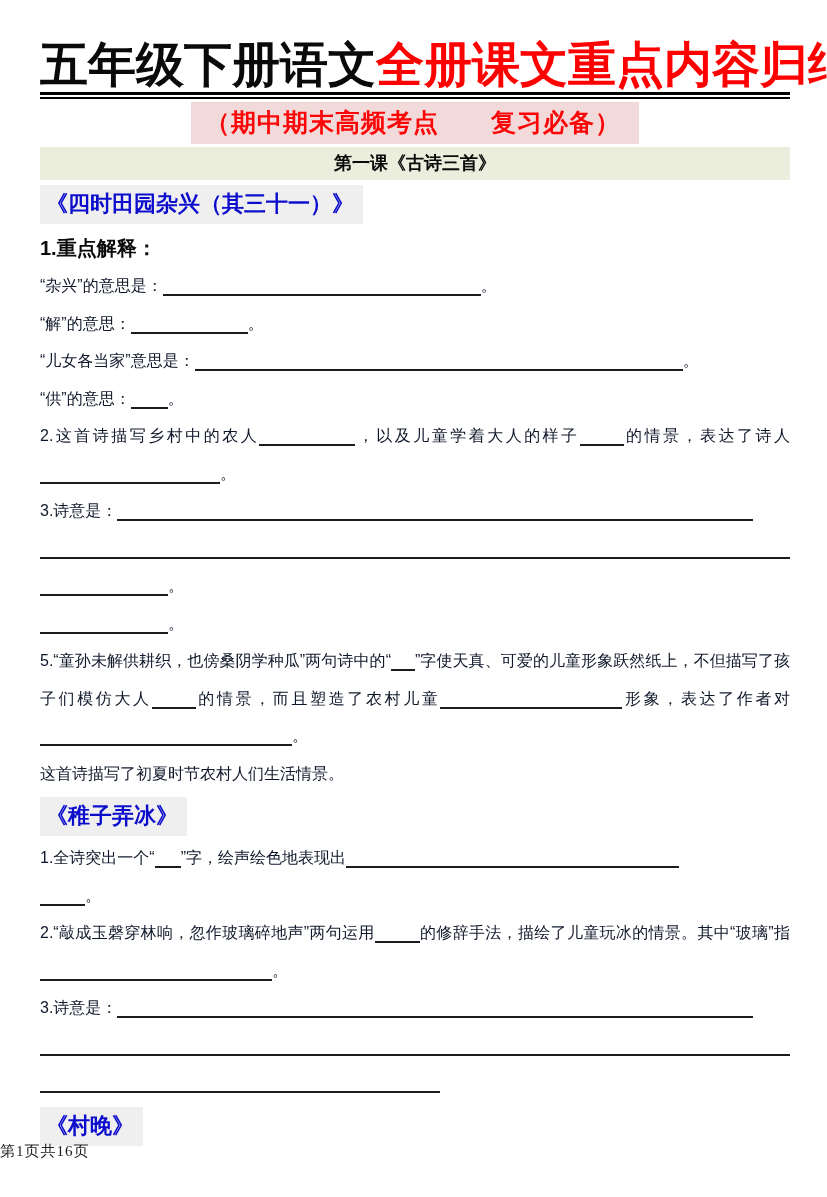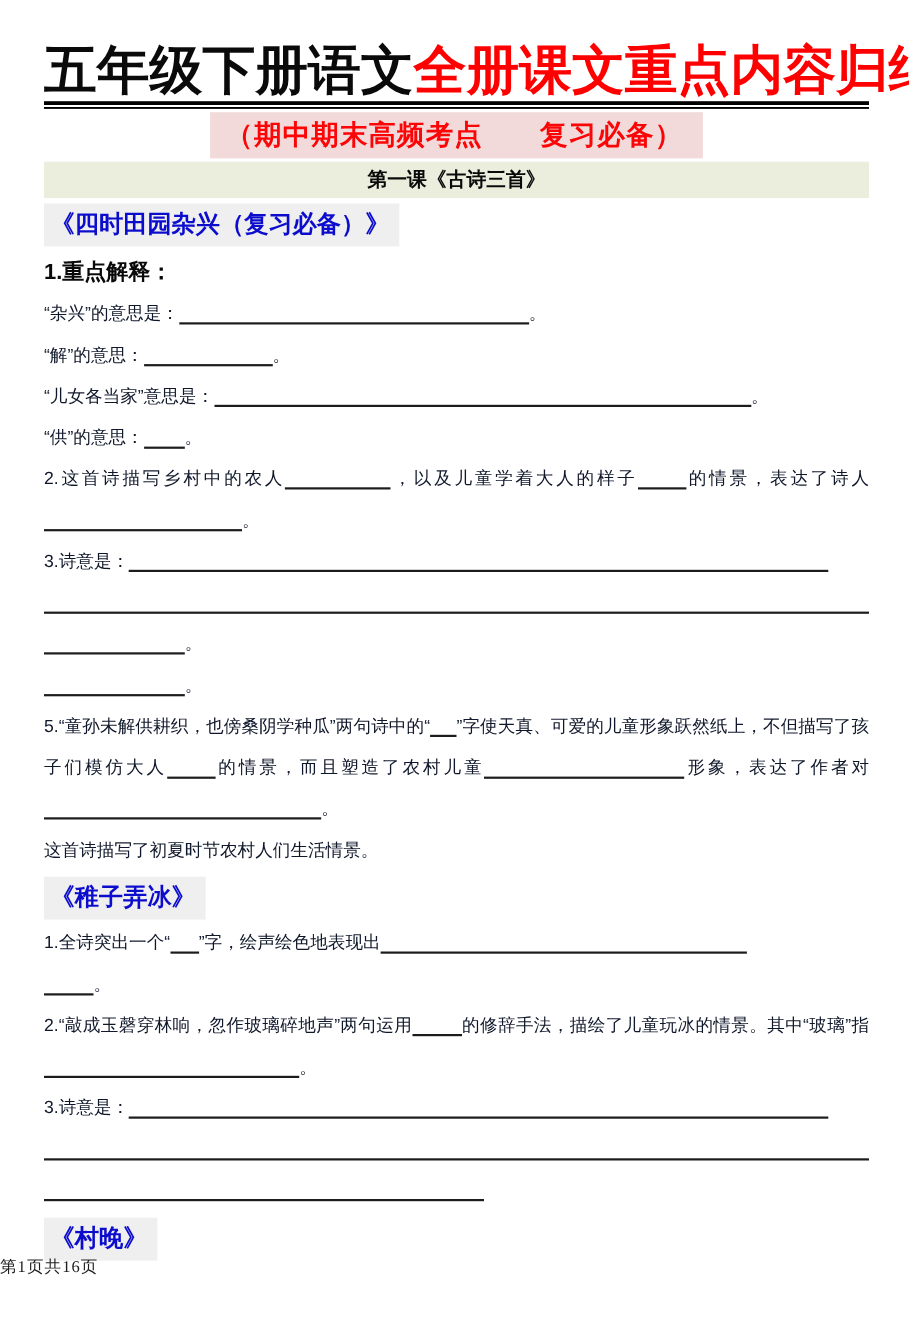--- a/index.html
+++ b/index.html
@@ -126,7 +126,7 @@
   <div class="lesson-banner">第一课《古诗三首》</div>
 
   <div class="content-area">
-      <div class="poem-label-wrap"><span class="poem-label">《四时田园杂兴（复习必备）》</span></div>
+      <div class="poem-label-wrap"><span class="poem-label">《四时田园杂兴（其三十一）》</span></div>
       <p class="body-heading">1.重点解释：</p>
       <p class="body-para"><span>“杂兴”的意思是：</span><span class="blank" style="width: 318px;"></span><span>。</span></p>
       <p class="body-para"><span>“解”的意思：</span><span class="blank" style="width: 117px;"></span><span>。</span></p>

